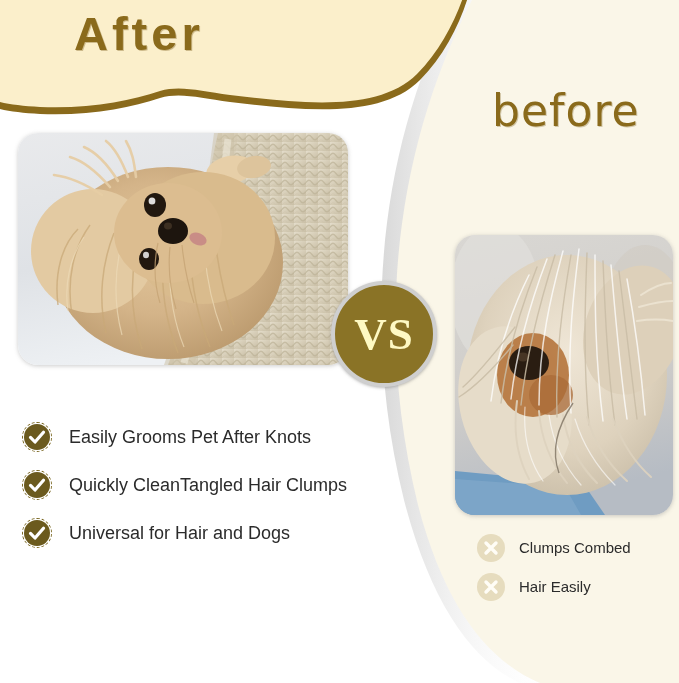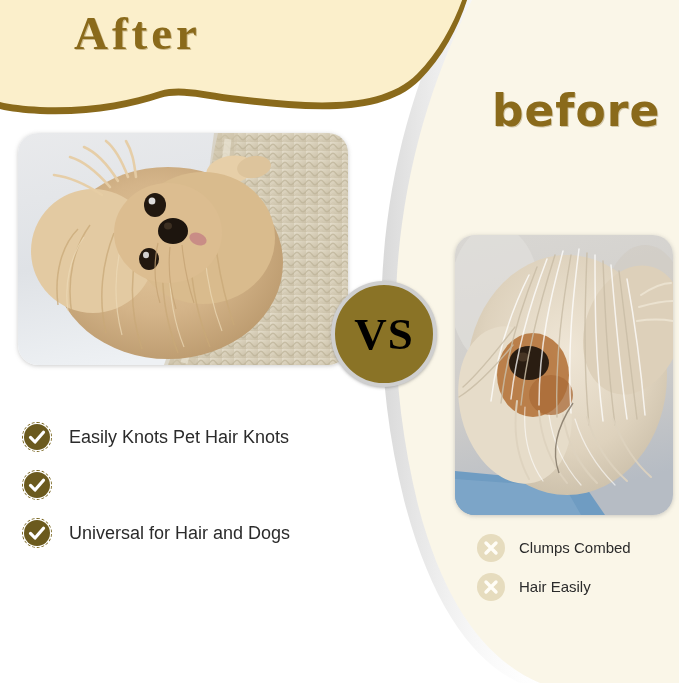--- a/index.html
+++ b/index.html
@@ -36,7 +36,7 @@
     position: absolute;
     left: 74px;
     top: 6px;
-    font-family: Liberation Serif, serif;
+    font-family: Liberation Sans, sans-serif;
     font-size: 47px;
     font-weight: 700;
     letter-spacing: 4px;

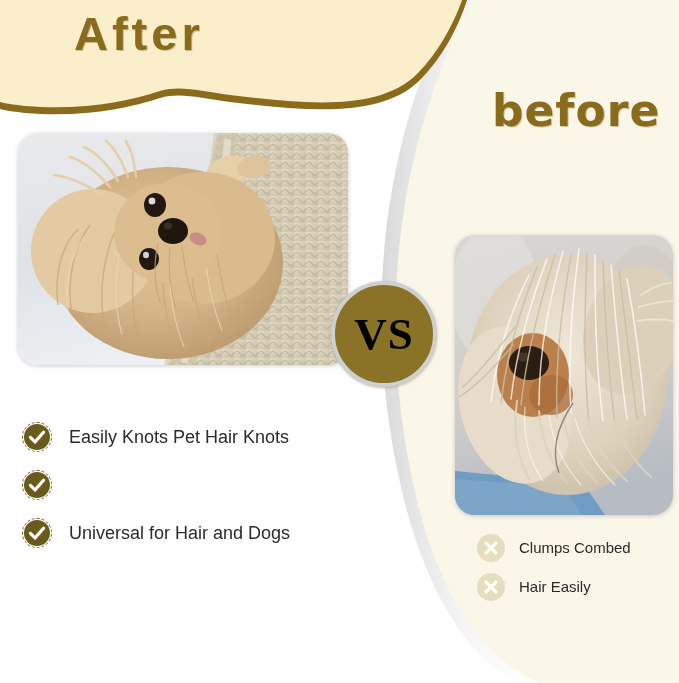--- a/index.html
+++ b/index.html
@@ -51,7 +51,7 @@
     top: 85px;
     font-family: "DejaVu Sans", sans-serif;
     font-size: 44px;
-    font-weight: 700;
+    font-weight: 400;
     letter-spacing: 1px;
     color: #8a6a1b;
     text-shadow: 1px 1px 0 rgba(120,90,20,0.3);

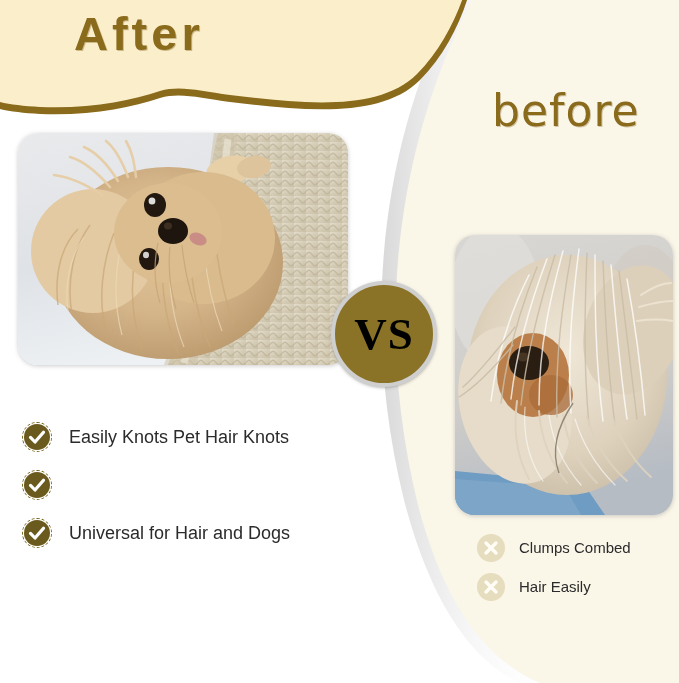--- a/index.html
+++ b/index.html
@@ -92,7 +92,7 @@
     font-family: "Liberation Serif", serif;
     font-size: 45px;
     font-weight: 700;
-    color: #000000;
+    color: #fef9c3;
     letter-spacing: 1px;
     line-height: 1;
   }

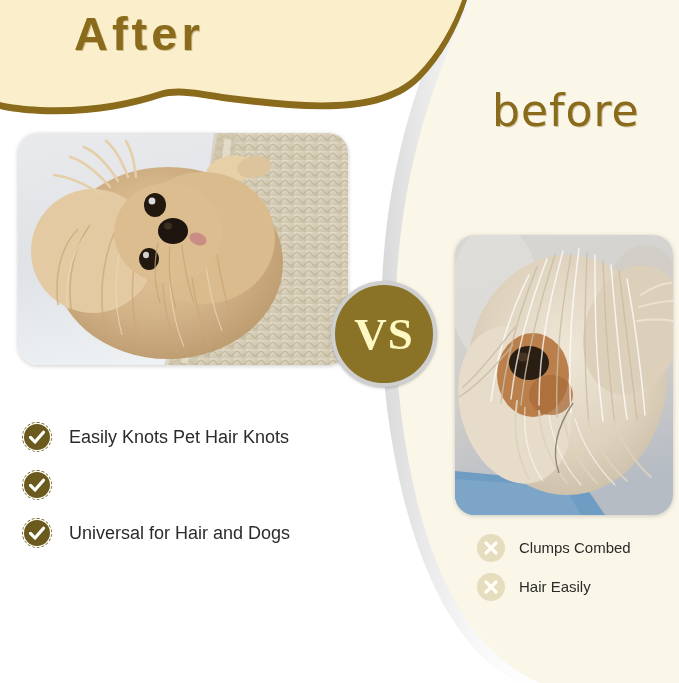--- a/index.html
+++ b/index.html
@@ -381,7 +381,7 @@
             <path d="M6.5 13.4 L11 18 L19.5 8.2" stroke="#ffffff" stroke-width="3.2" fill="none" stroke-linecap="round" stroke-linejoin="round"></path>
           </svg>
       </span>
-      <span class="check-text">Easily Knots Pet Hair Knots</span>
+      <span class="check-text">Easily Grooms Pet After Knots</span>
     </div>
 
     <div class="check-row">

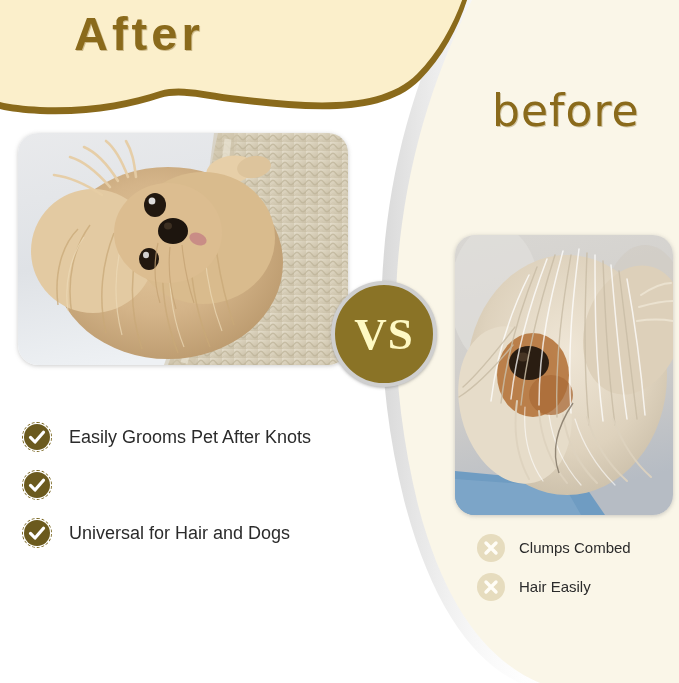--- a/index.html
+++ b/index.html
@@ -392,6 +392,7 @@
             <path d="M6.5 13.4 L11 18 L19.5 8.2" stroke="#ffffff" stroke-width="3.2" fill="none" stroke-linecap="round" stroke-linejoin="round"></path>
           </svg>
       </span>
+      <span class="check-text">Quickly CleanTangled Hair Clumps</span>
     </div>
 
     <div class="check-row">

